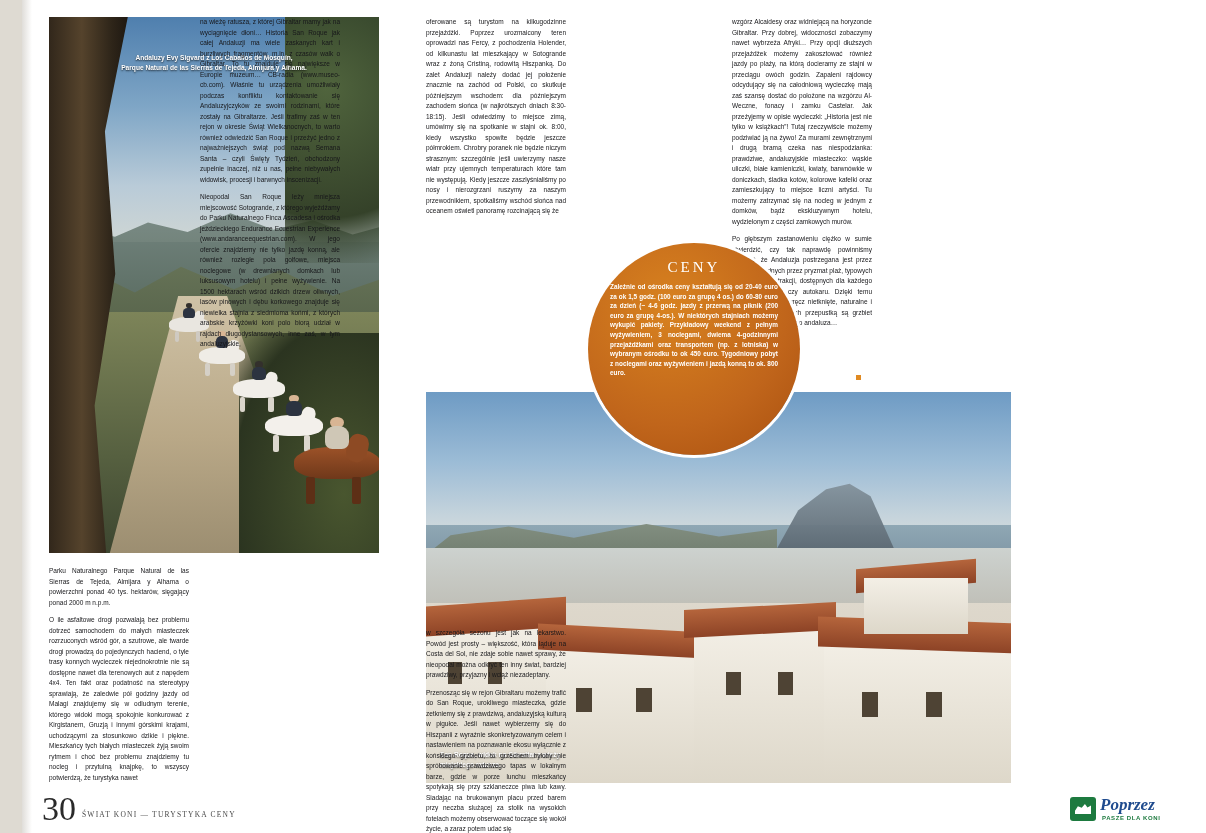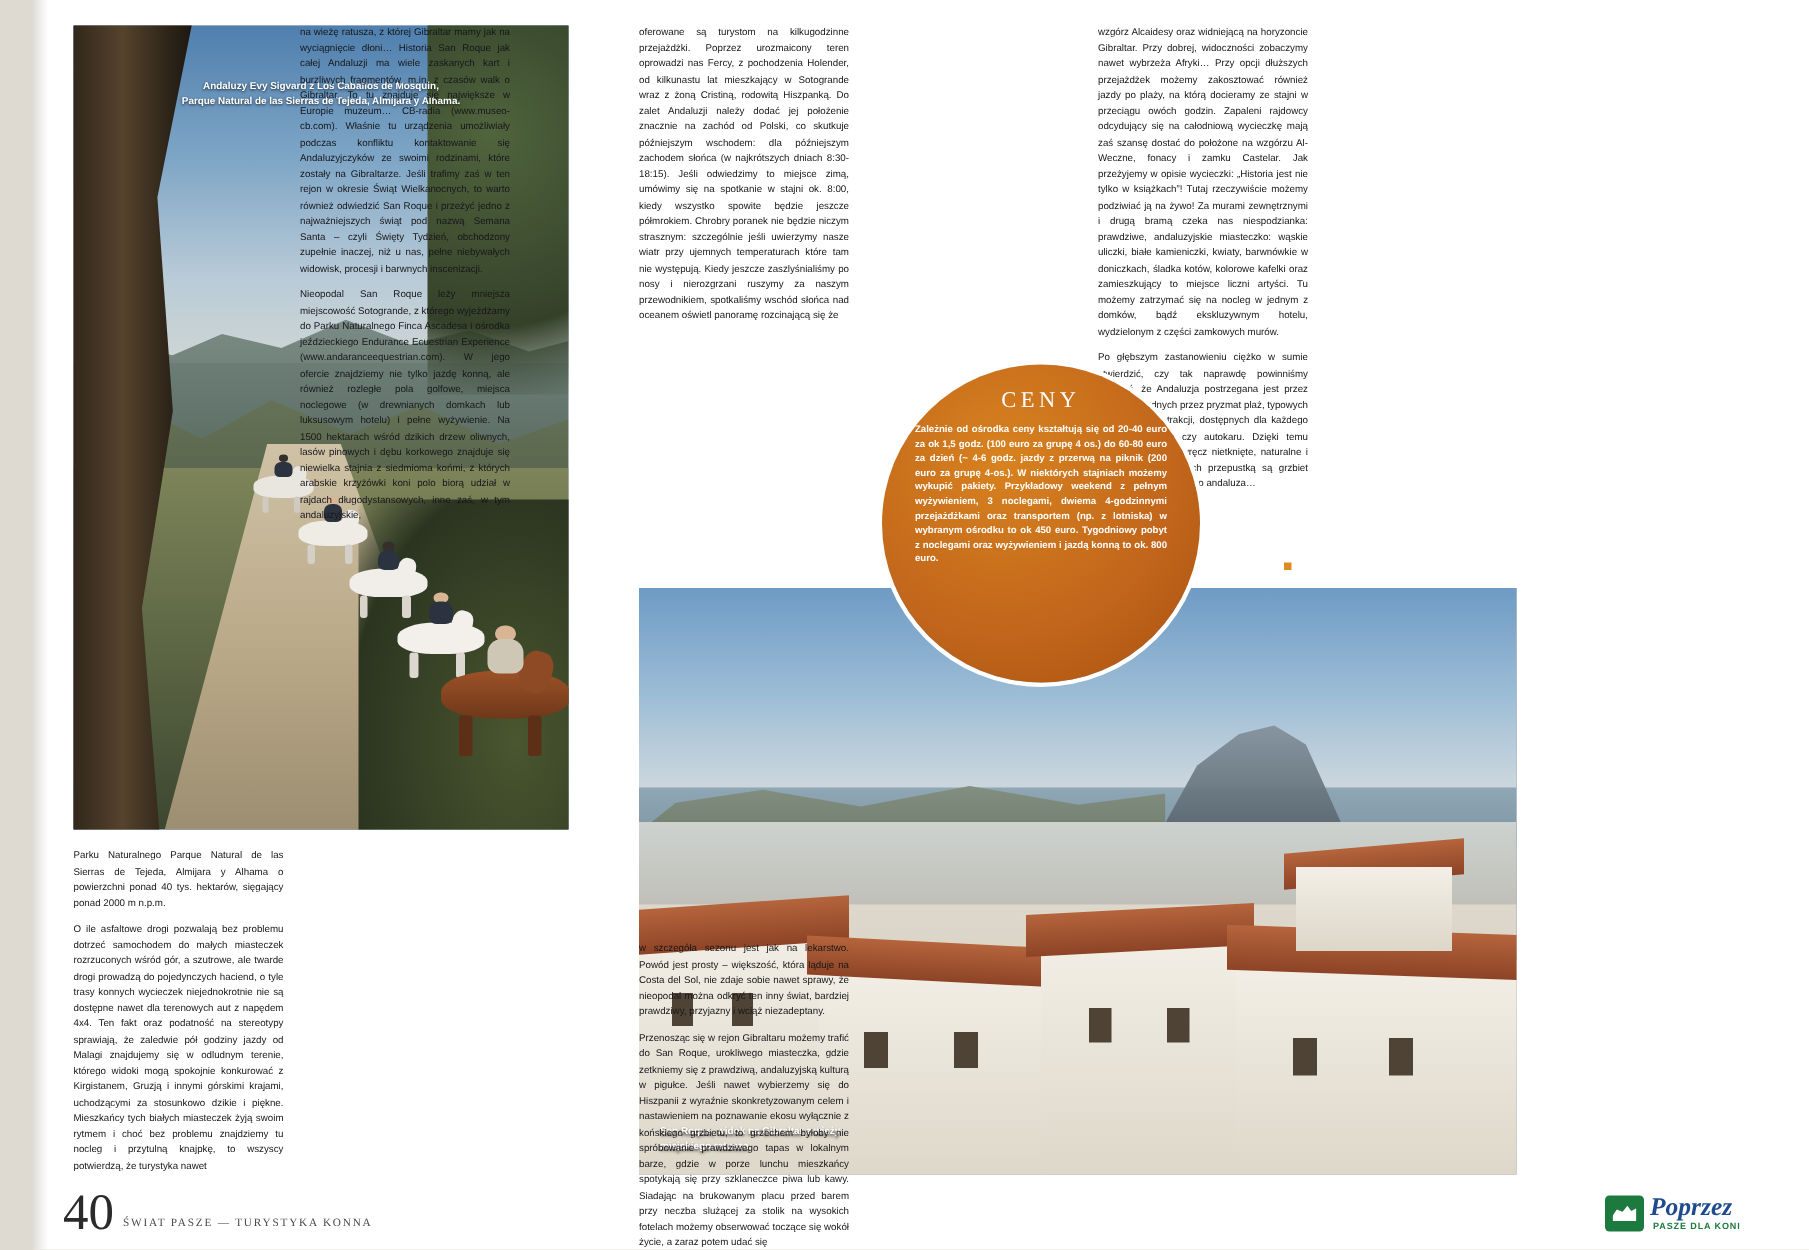--- a/index.html
+++ b/index.html
@@ -327,7 +327,7 @@
     <div class="body">Zależnie od ośrodka ceny kształtują się od 20-40 euro za ok 1,5 godz. (100 euro za grupę 4 os.) do 60-80 euro za dzień (~ 4-6 godz. jazdy z przerwą na piknik (200 euro za grupę 4-os.). W niektórych stajniach możemy wykupić pakiety. Przykładowy weekend z pełnym wyżywieniem, 3 noclegami, dwiema 4-godzinnymi przejażdżkami oraz transportem (np. z lotniska) w wybranym ośrodku to ok 450 euro. Tygodniowy pobyt z noclegami oraz wyżywieniem i jazdą konną to ok. 800 euro.</div>
   </div>
 
-  <div id="folio">40</div>
+  <div id="folio">30</div>
   <div id="folio-label">ŚWIAT PASZE — TURYSTYKA KONNA</div>
 
   <div id="logo">

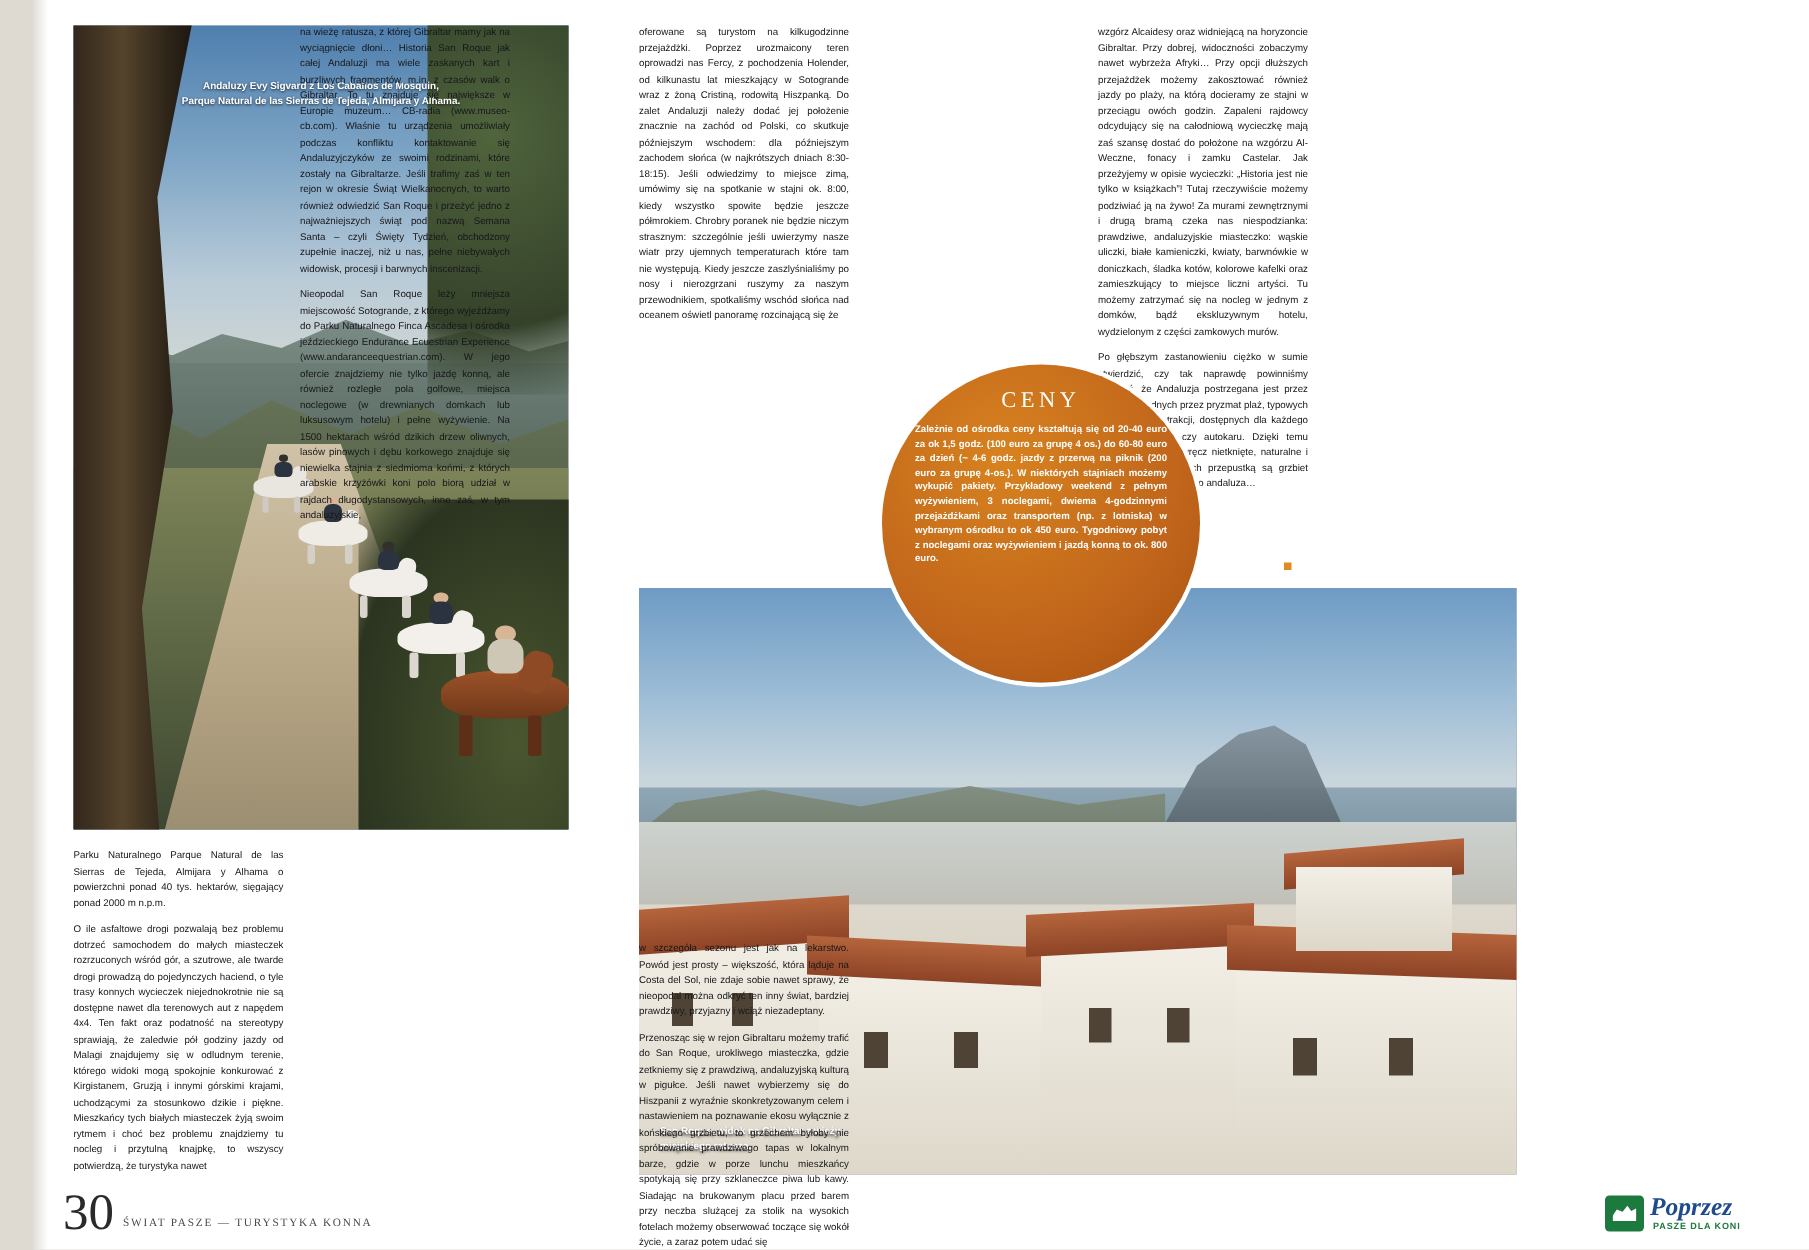--- a/index.html
+++ b/index.html
@@ -328,7 +328,7 @@
   </div>
 
   <div id="folio">30</div>
-  <div id="folio-label">ŚWIAT PASZE — TURYSTYKA KONNA</div>
+  <div id="folio-label">ŚWIAT KONI — TURYSTYKA CENY</div>
 
   <div id="logo">
     <div class="mark"></div>

